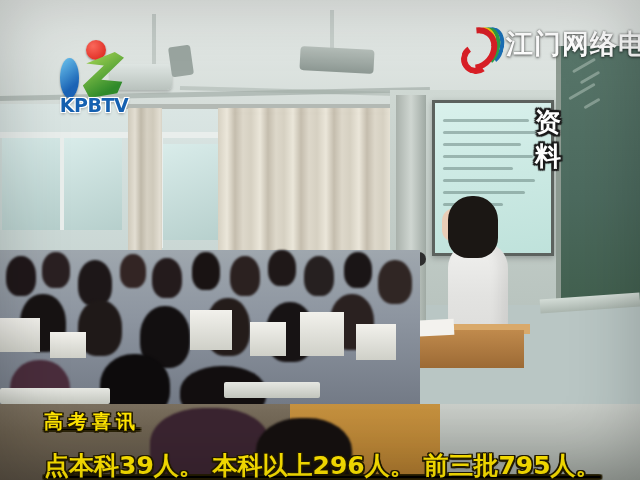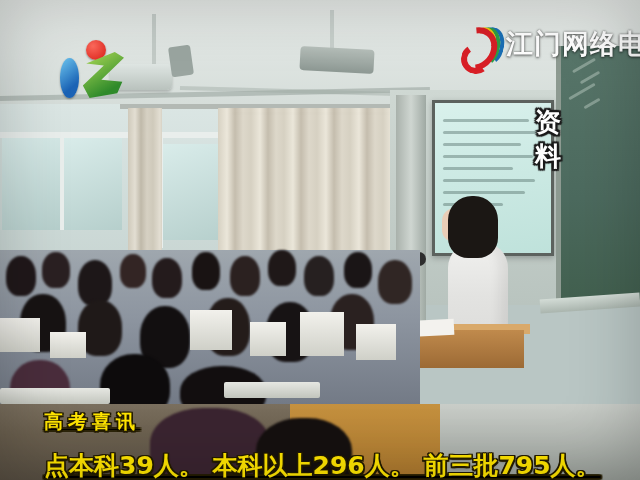--- a/index.html
+++ b/index.html
@@ -418,6 +418,7 @@
     <div class="kpb-dot"></div>
     <div class="kpb-blue"></div>
     <div class="kpb-green"></div>
+    <div class="kpb-text">KPBTV</div>
   </div>
 
   <div class="jm-wrap">

